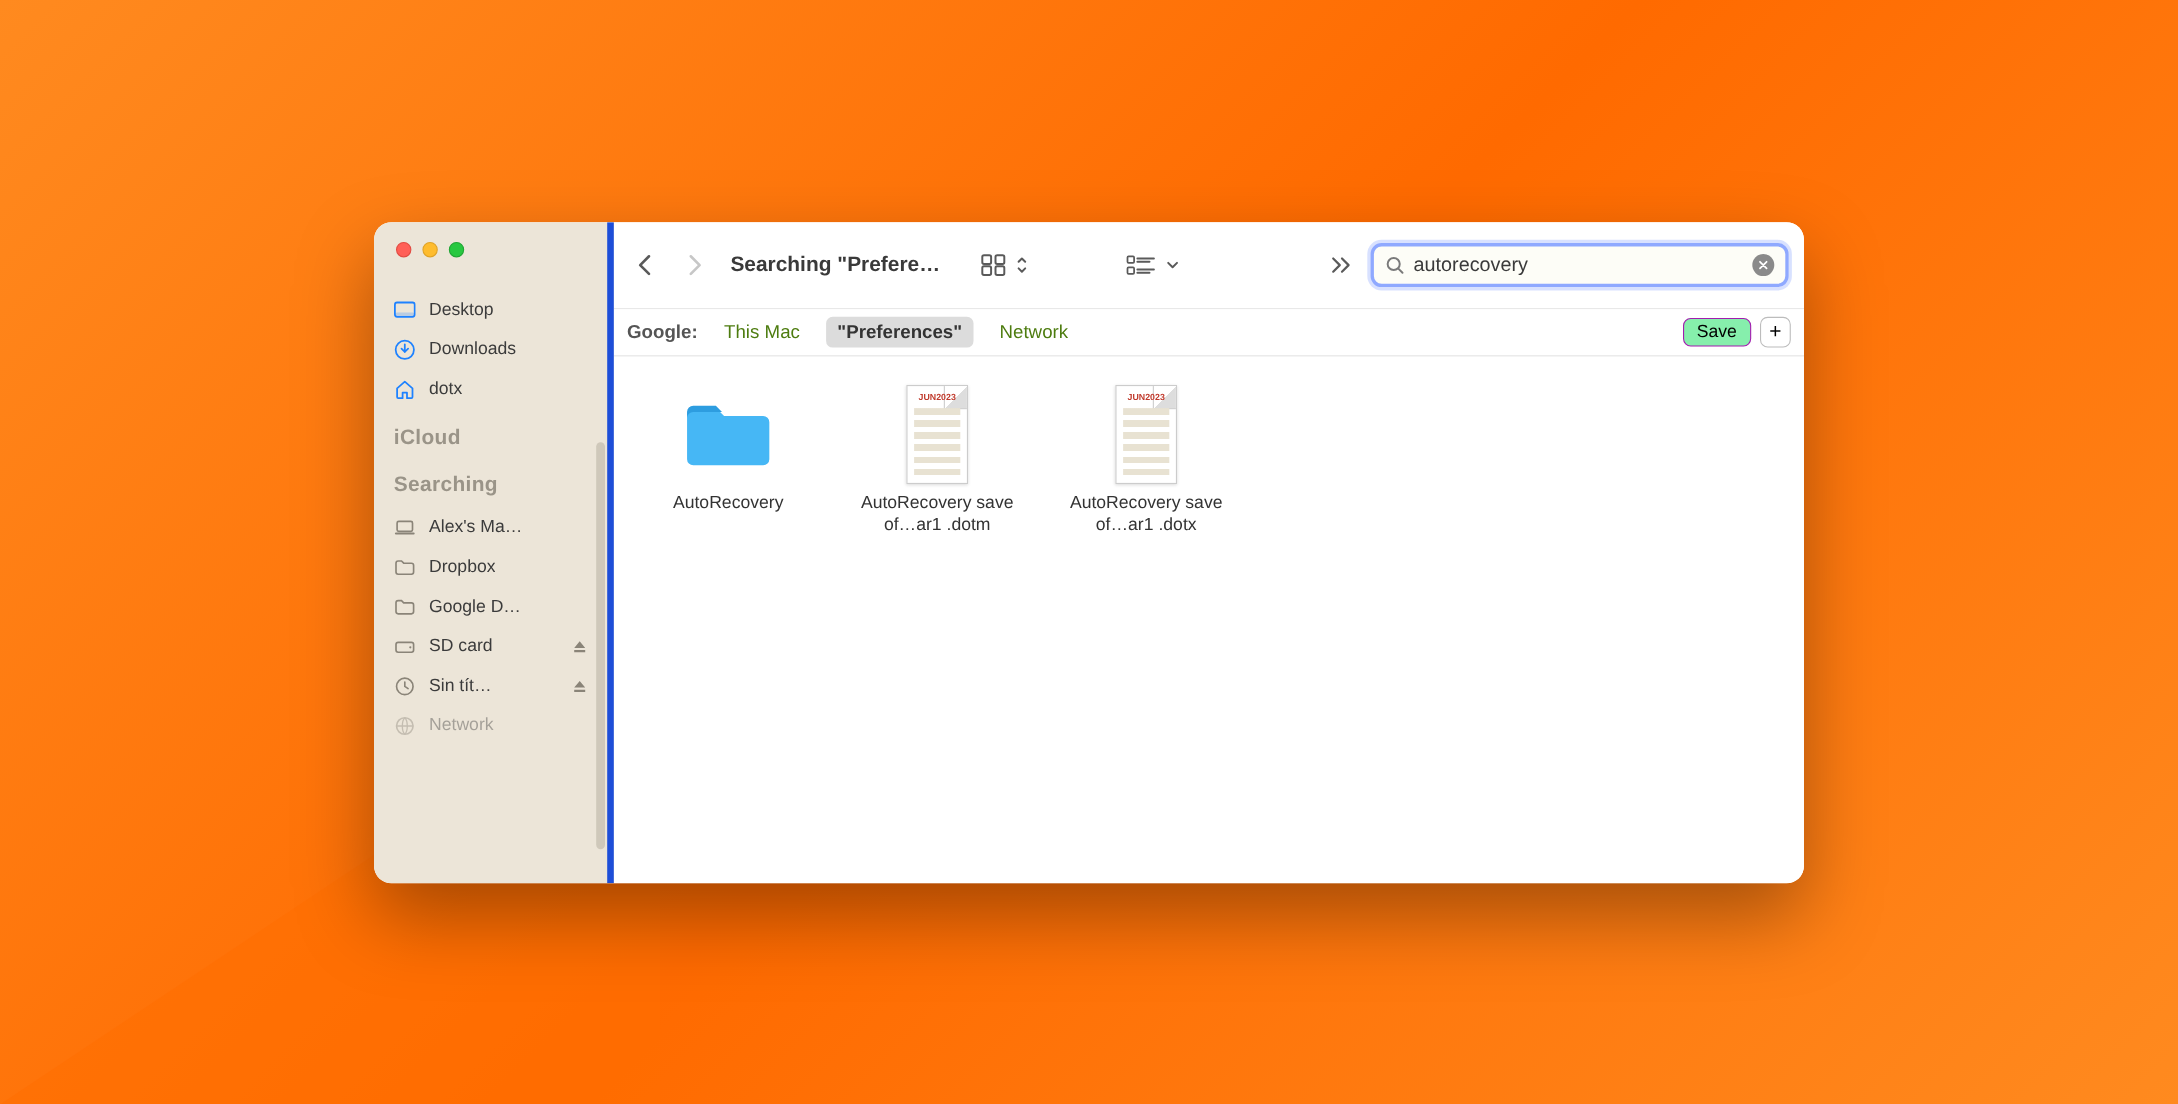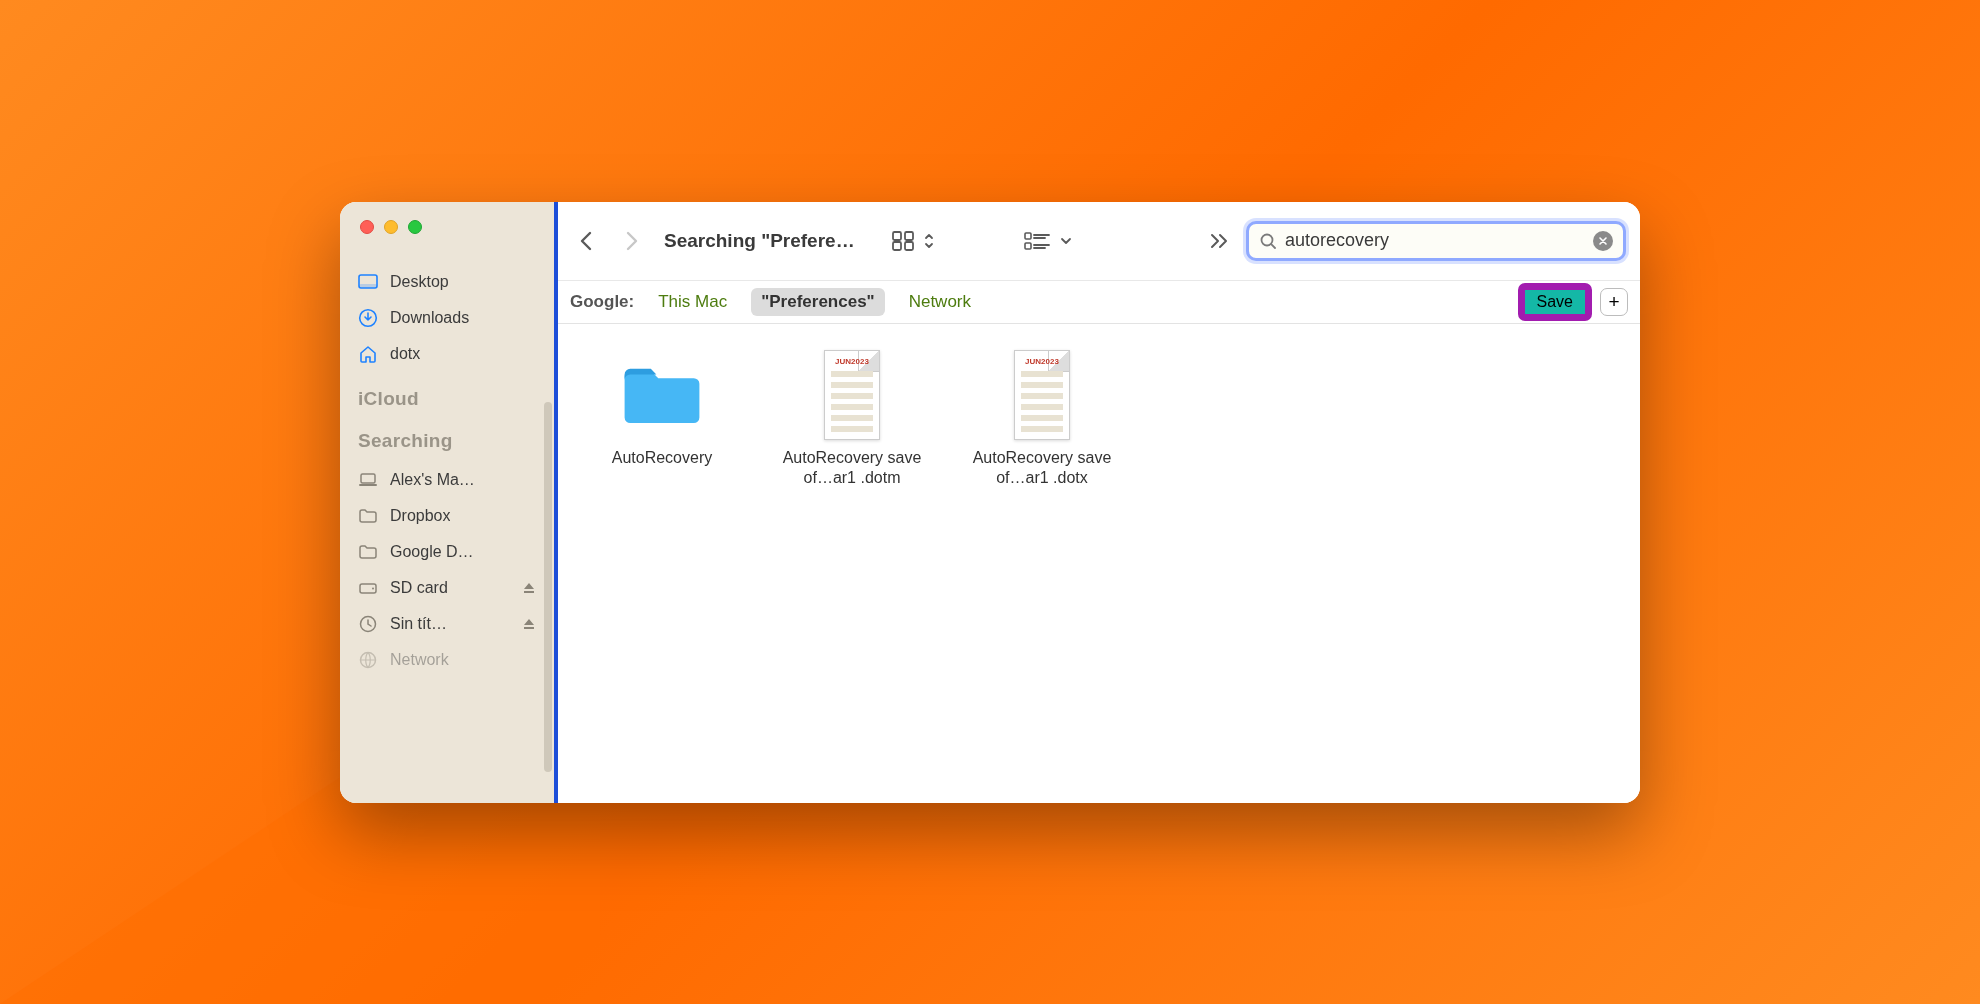--- a/index.html
+++ b/index.html
@@ -26,7 +26,7 @@
 .sidebar {
   width: 218px; height: 100%;
   background: #ece5d8;
-  border-right: 4px solid #1d4ed8;
+  border-right: 6px solid #1d4ed8;
   display: flex; flex-direction: column;
   padding-top: 18px;
   position: relative;

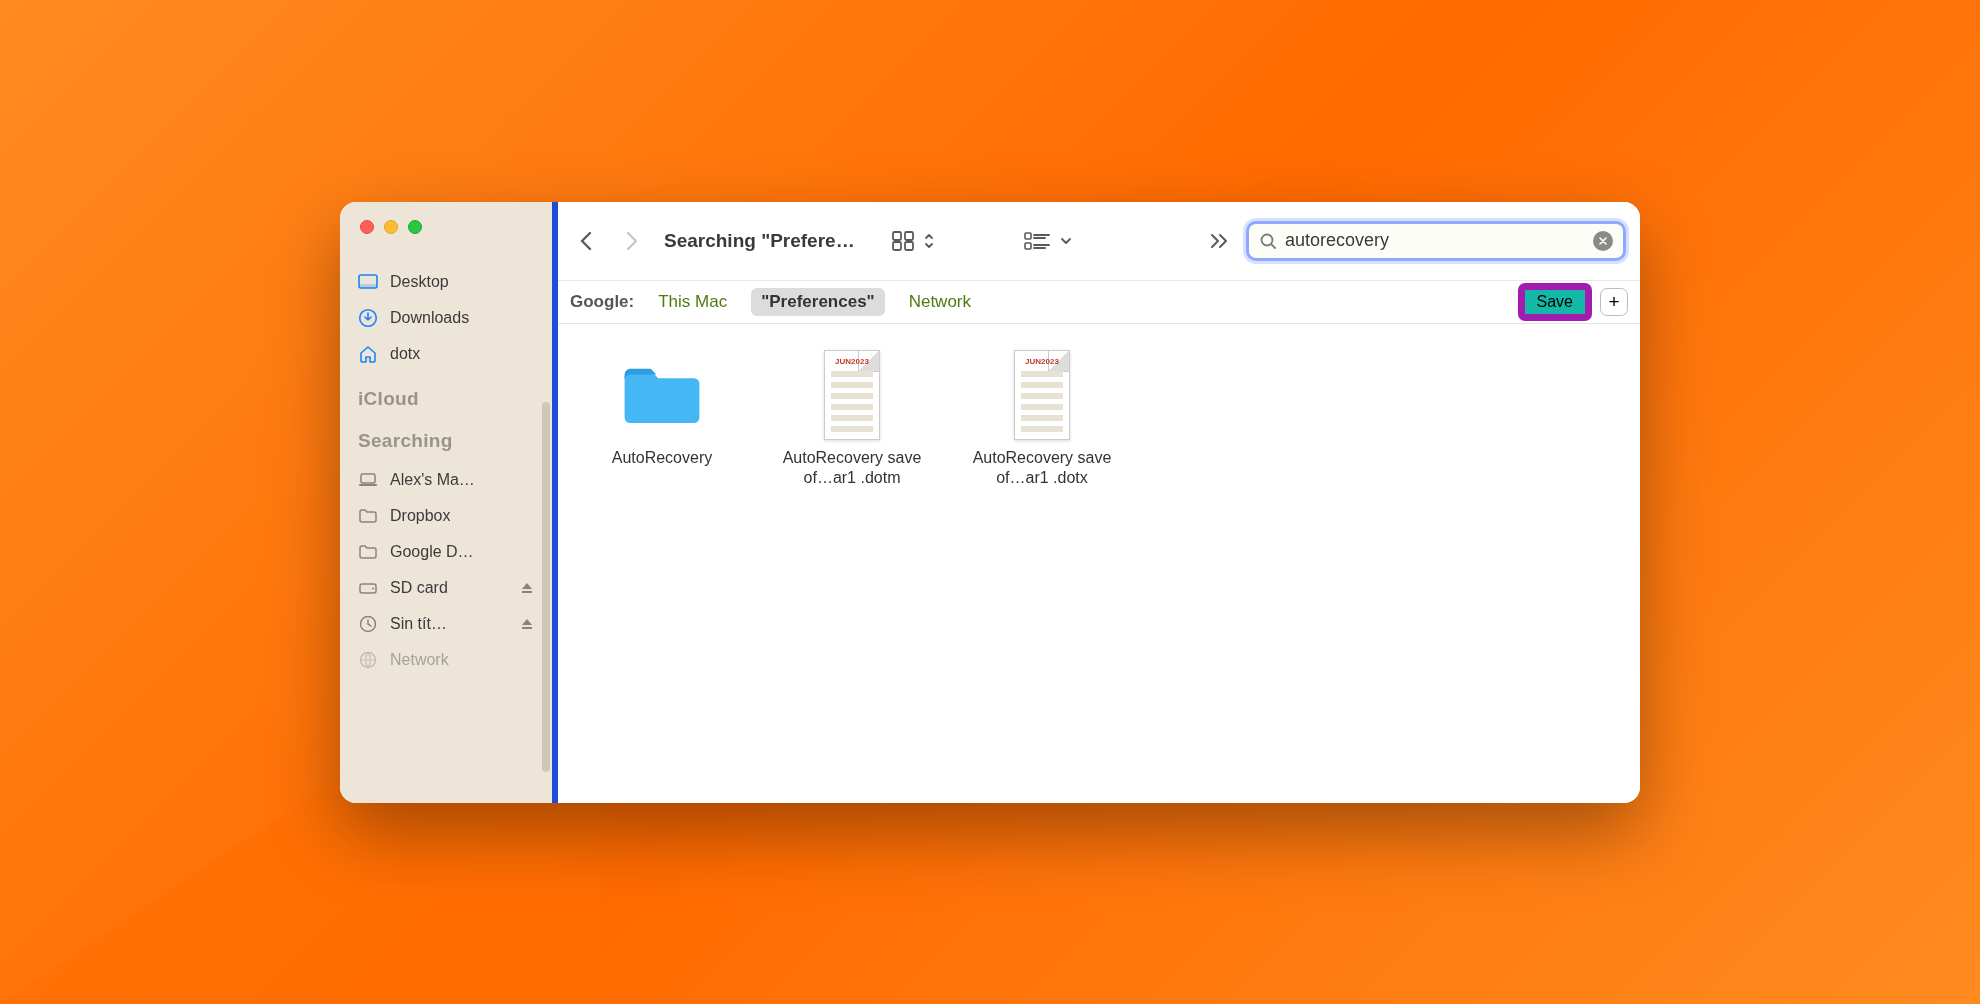--- a/index.html
+++ b/index.html
@@ -79,7 +79,7 @@
 .scope-opt{color:#4d7c0f;padding:4px 10px;border-radius:6px;}
 .scope-opt.sel{background:#dcdcdc;color:#333;font-weight:600;}
 .scope-right{margin-left:auto;display:flex;gap:8px;align-items:center;}
-.save-btn{border:7px solid #a21caf;border-radius:7px;padding:3px 12px;font-size:16px;background:#14b8a6;font-weight:500;}
+.save-btn{border:1px solid #a21caf;border-radius:7px;padding:3px 12px;font-size:16px;background:#86efac;font-weight:500;}
 .plus-btn{border:1px solid #bcbcbc;border-radius:7px;width:28px;height:28px;display:flex;align-items:center;justify-content:center;font-size:19px;background:#fff;}
 .content{flex:1; padding:28px 18px; display:flex; gap:18px; align-items:flex-start;}
 .file-item{width:172px; display:flex; flex-direction:column; align-items:center; gap:10px; text-align:center; font-size:16px; color:#333;}

